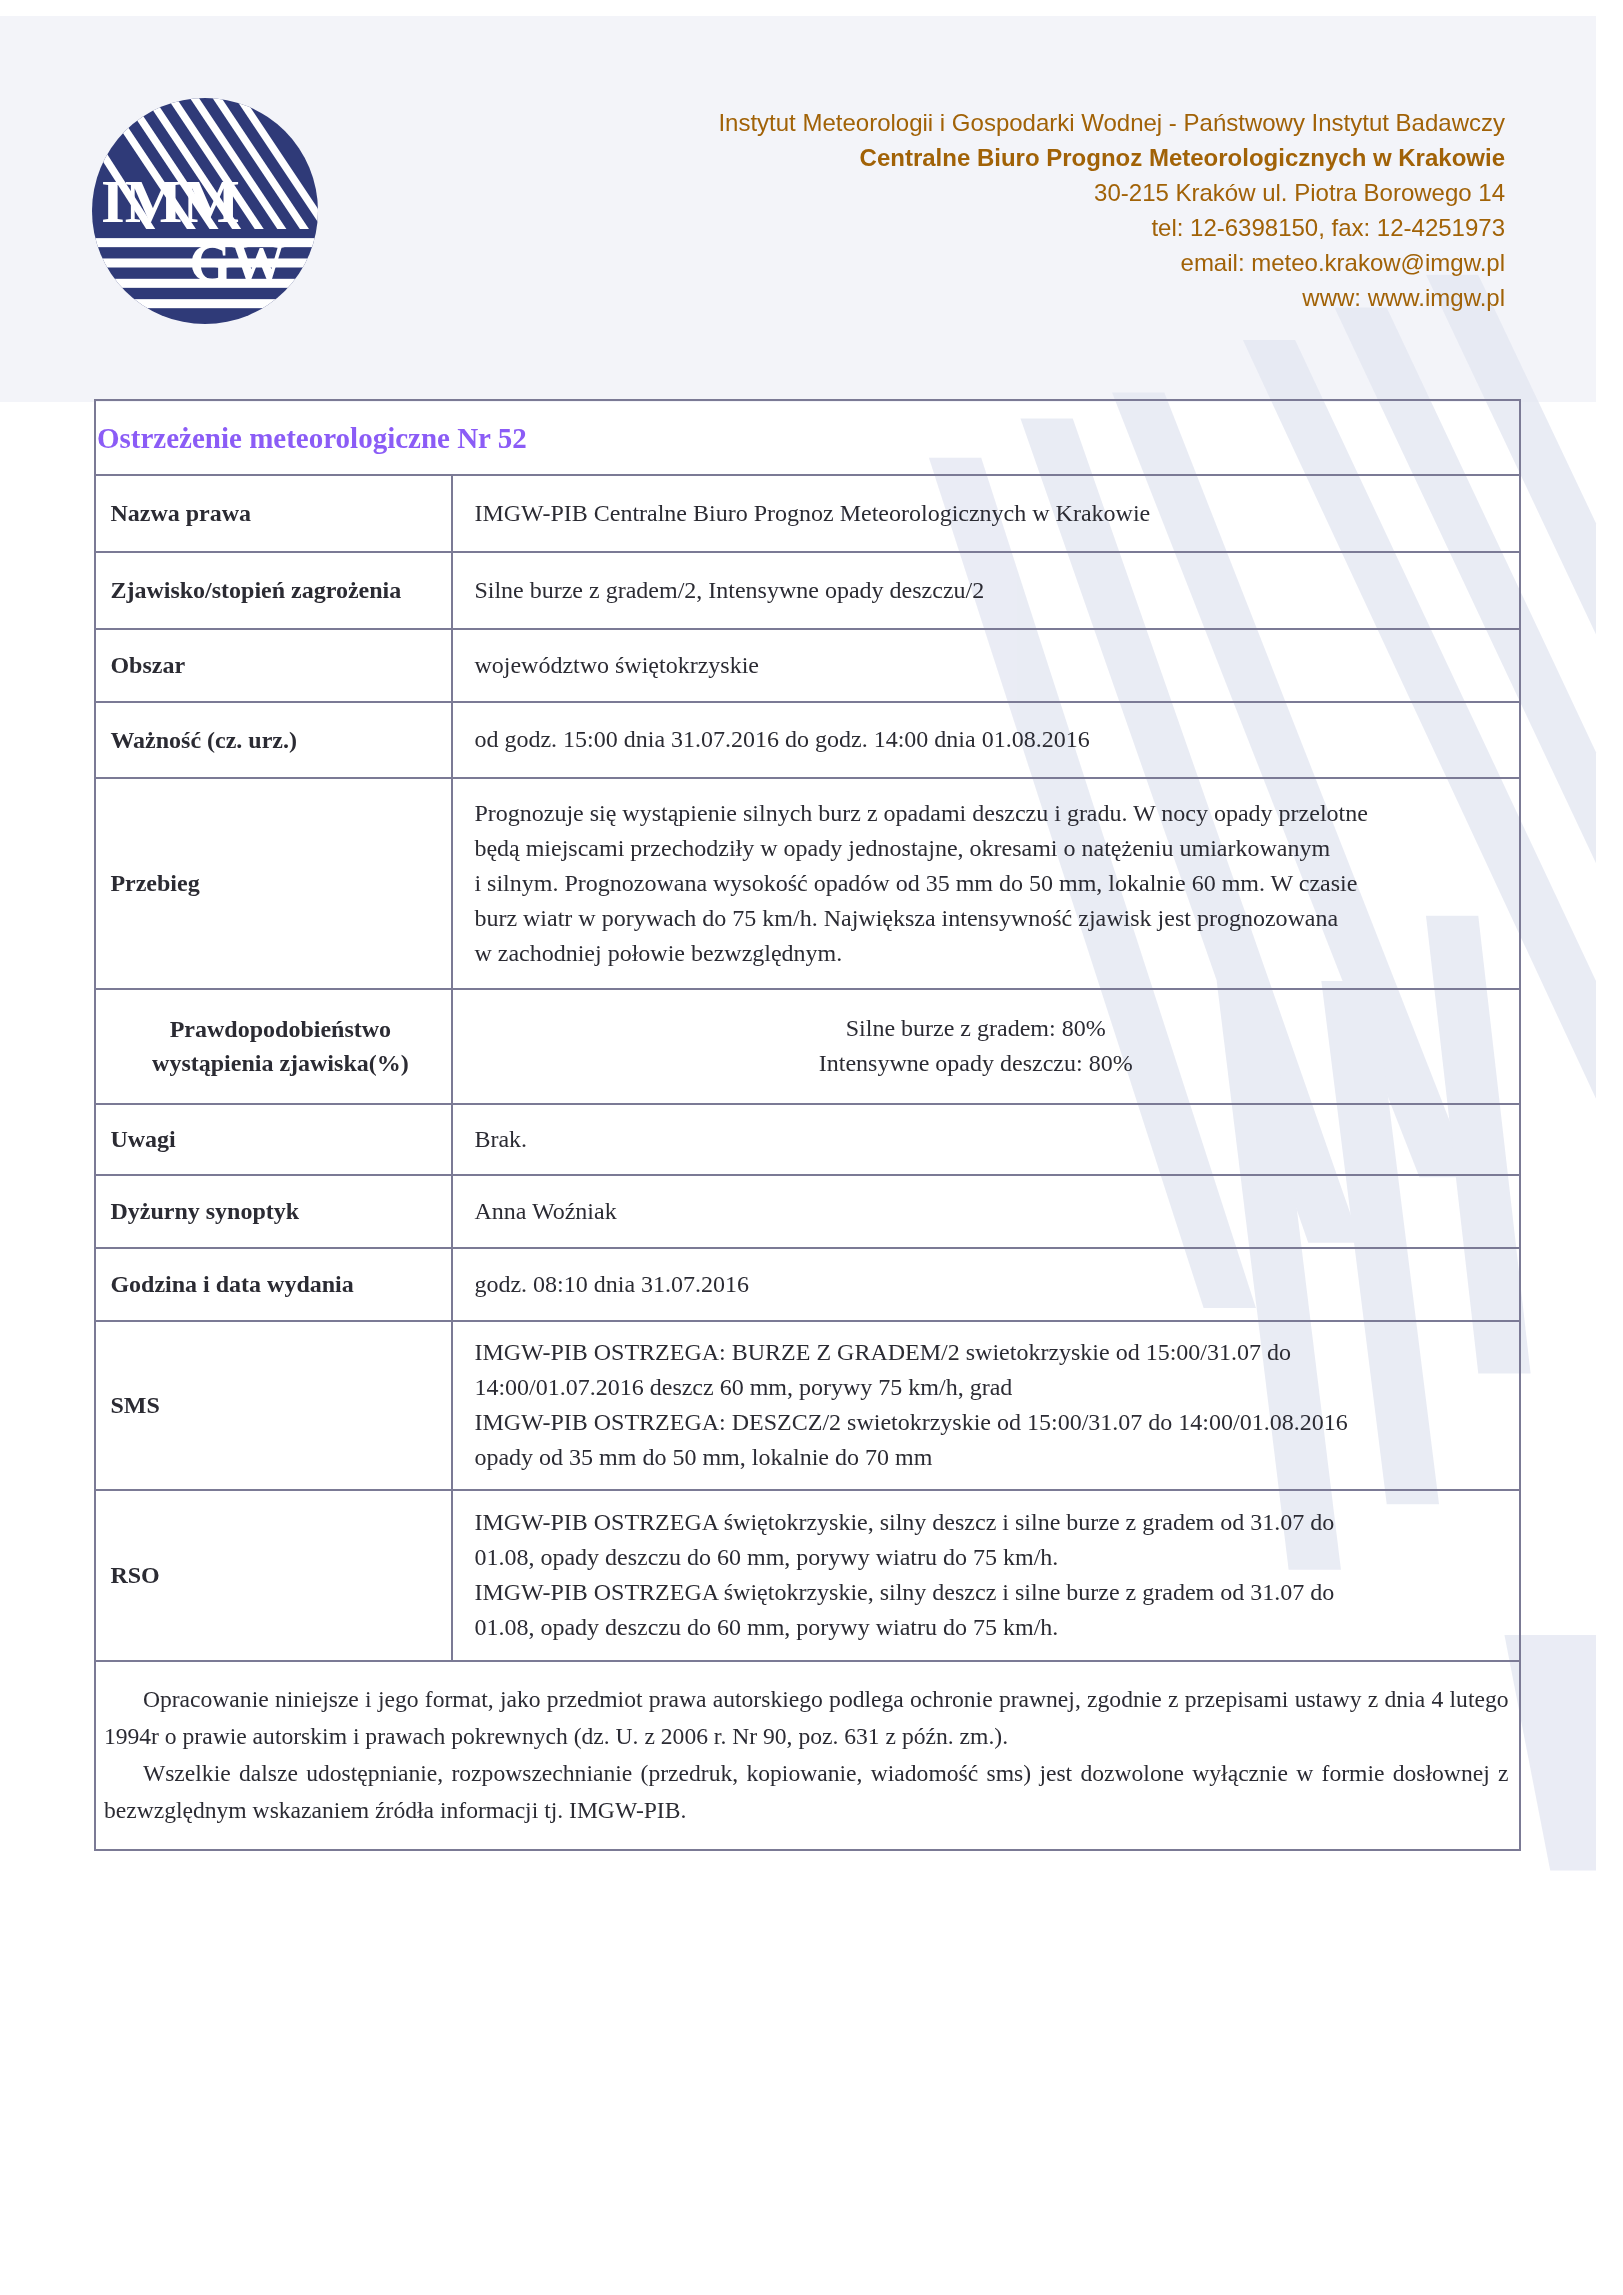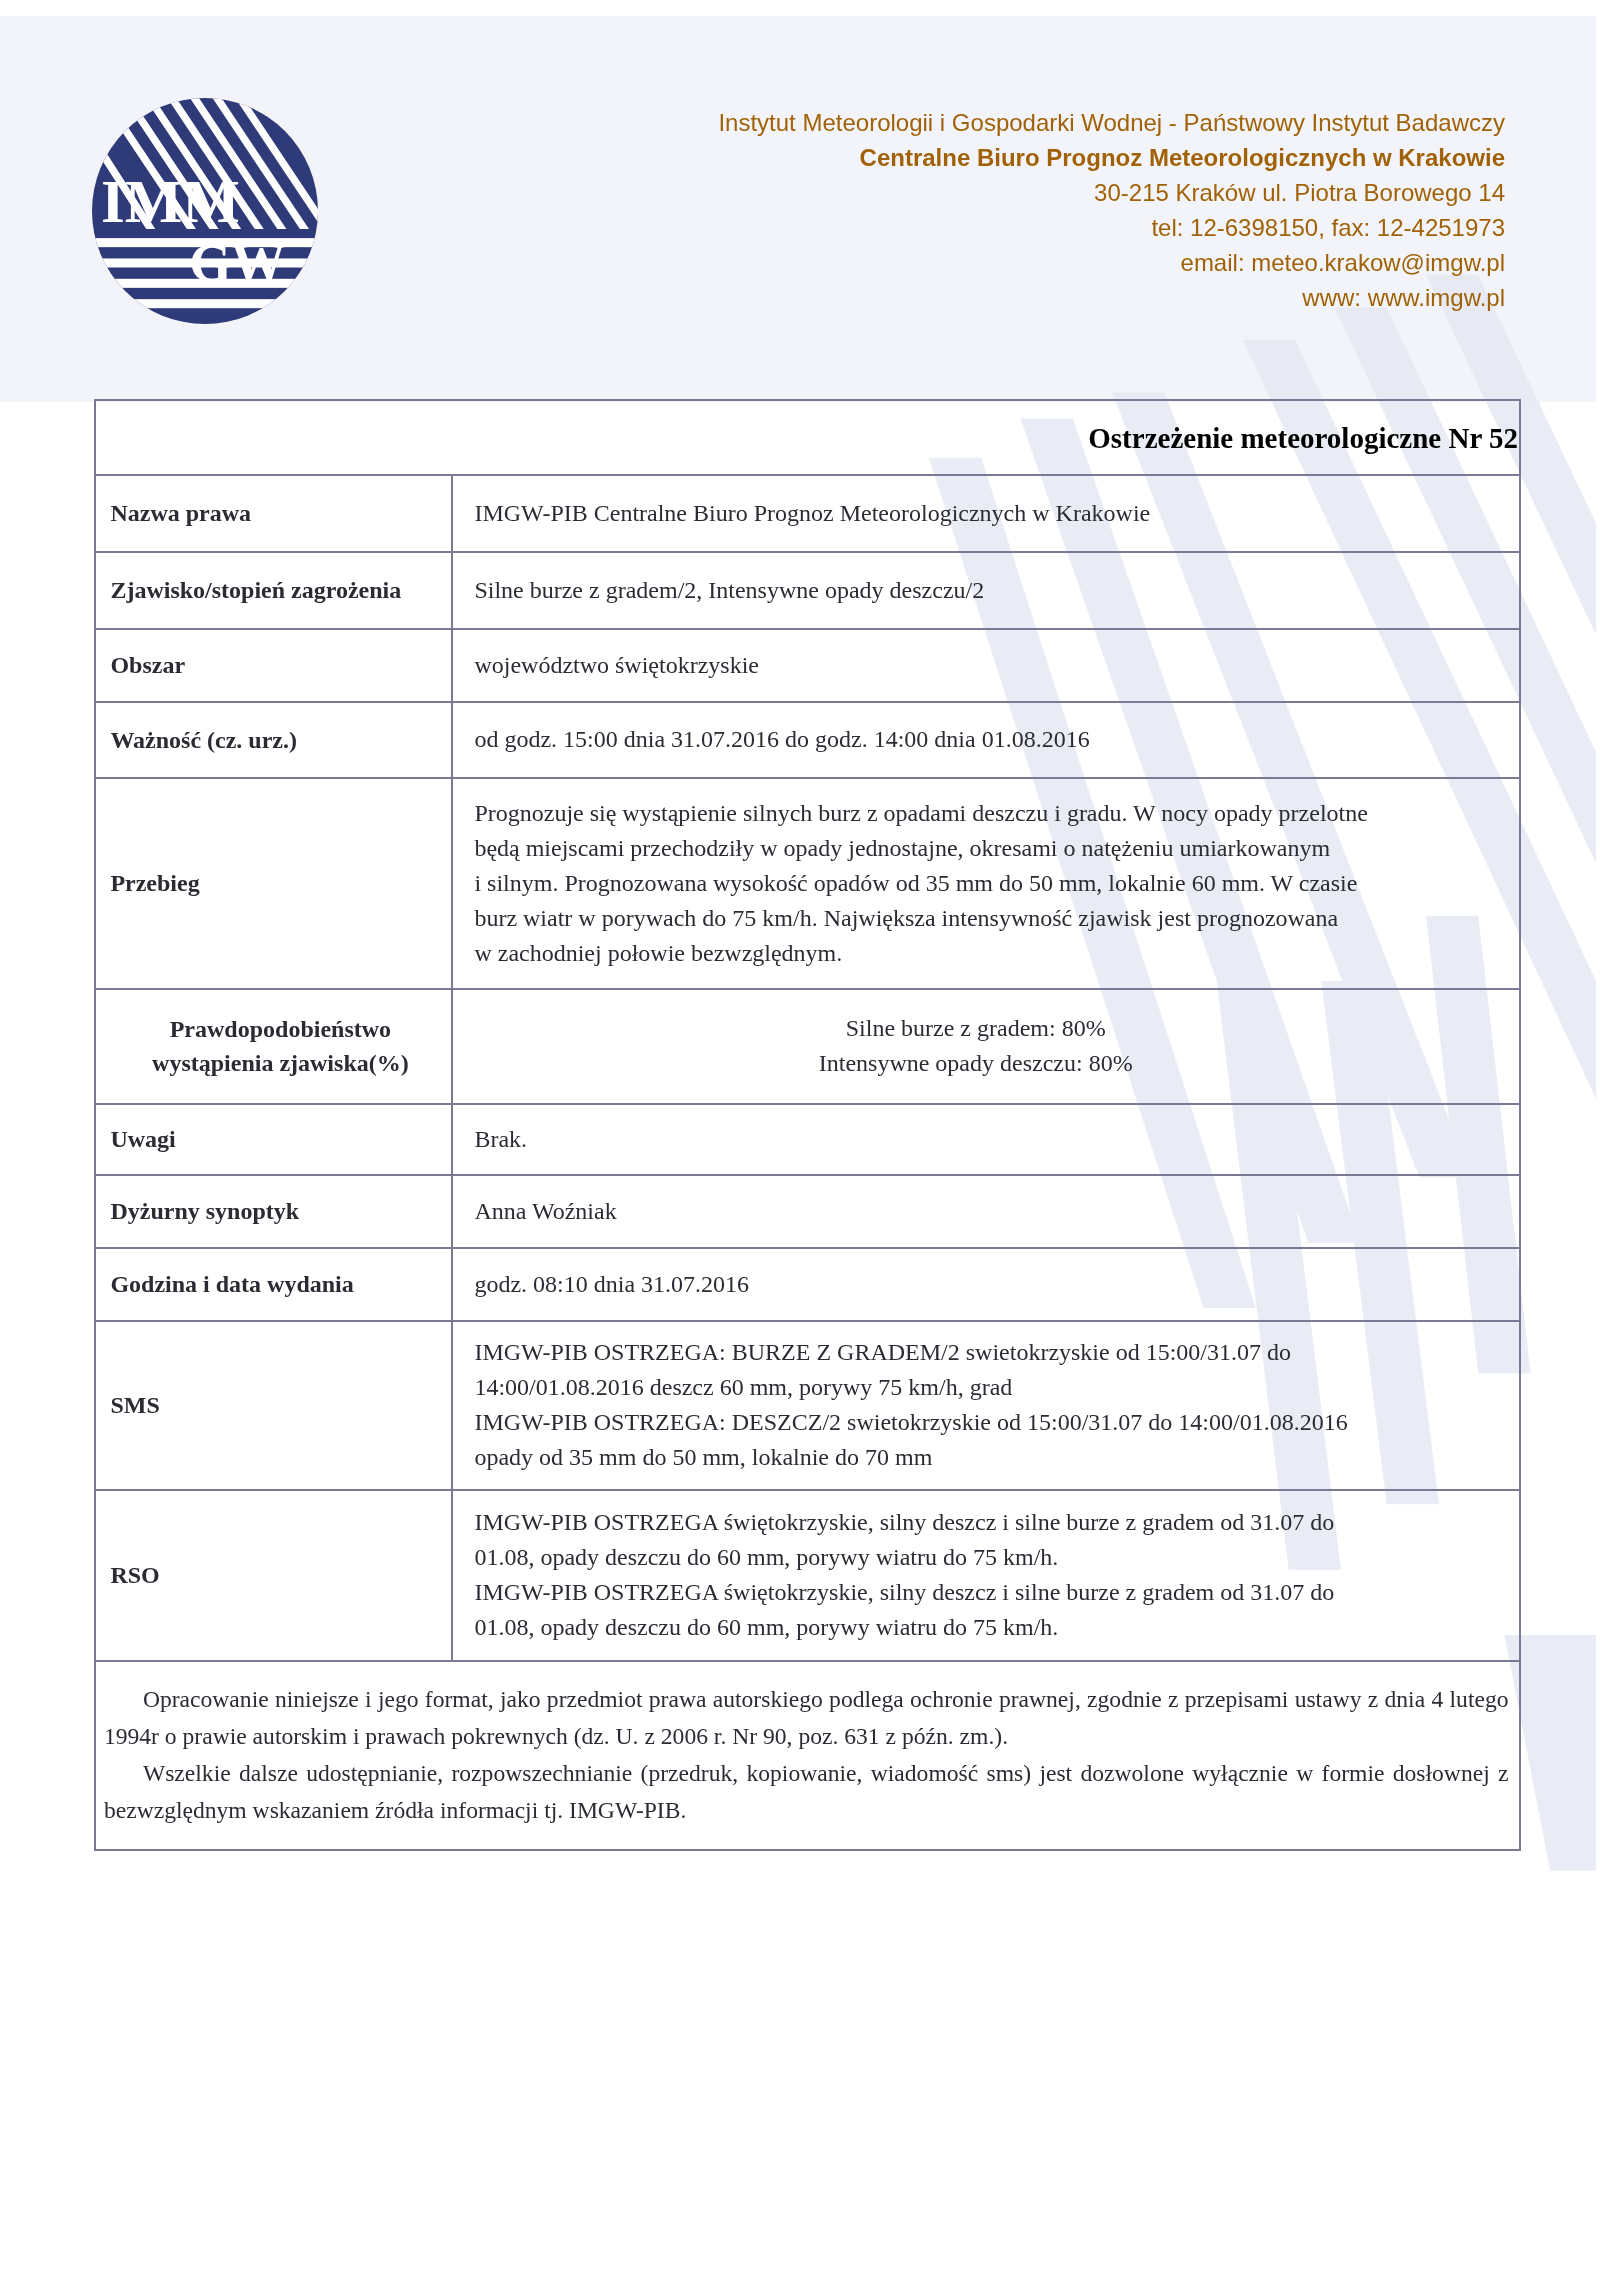--- a/index.html
+++ b/index.html
@@ -37,8 +37,8 @@
     background: transparent;
   }
   td.title-cell {
-    height: 69px; text-align: right;
-    color: #000000; font-weight: bold; font-size: 29px;
+    height: 69px; text-align: left;
+    color: #8b5cf6; font-weight: bold; font-size: 29px;
     padding-top: 2.6px;
   }
   td.label {

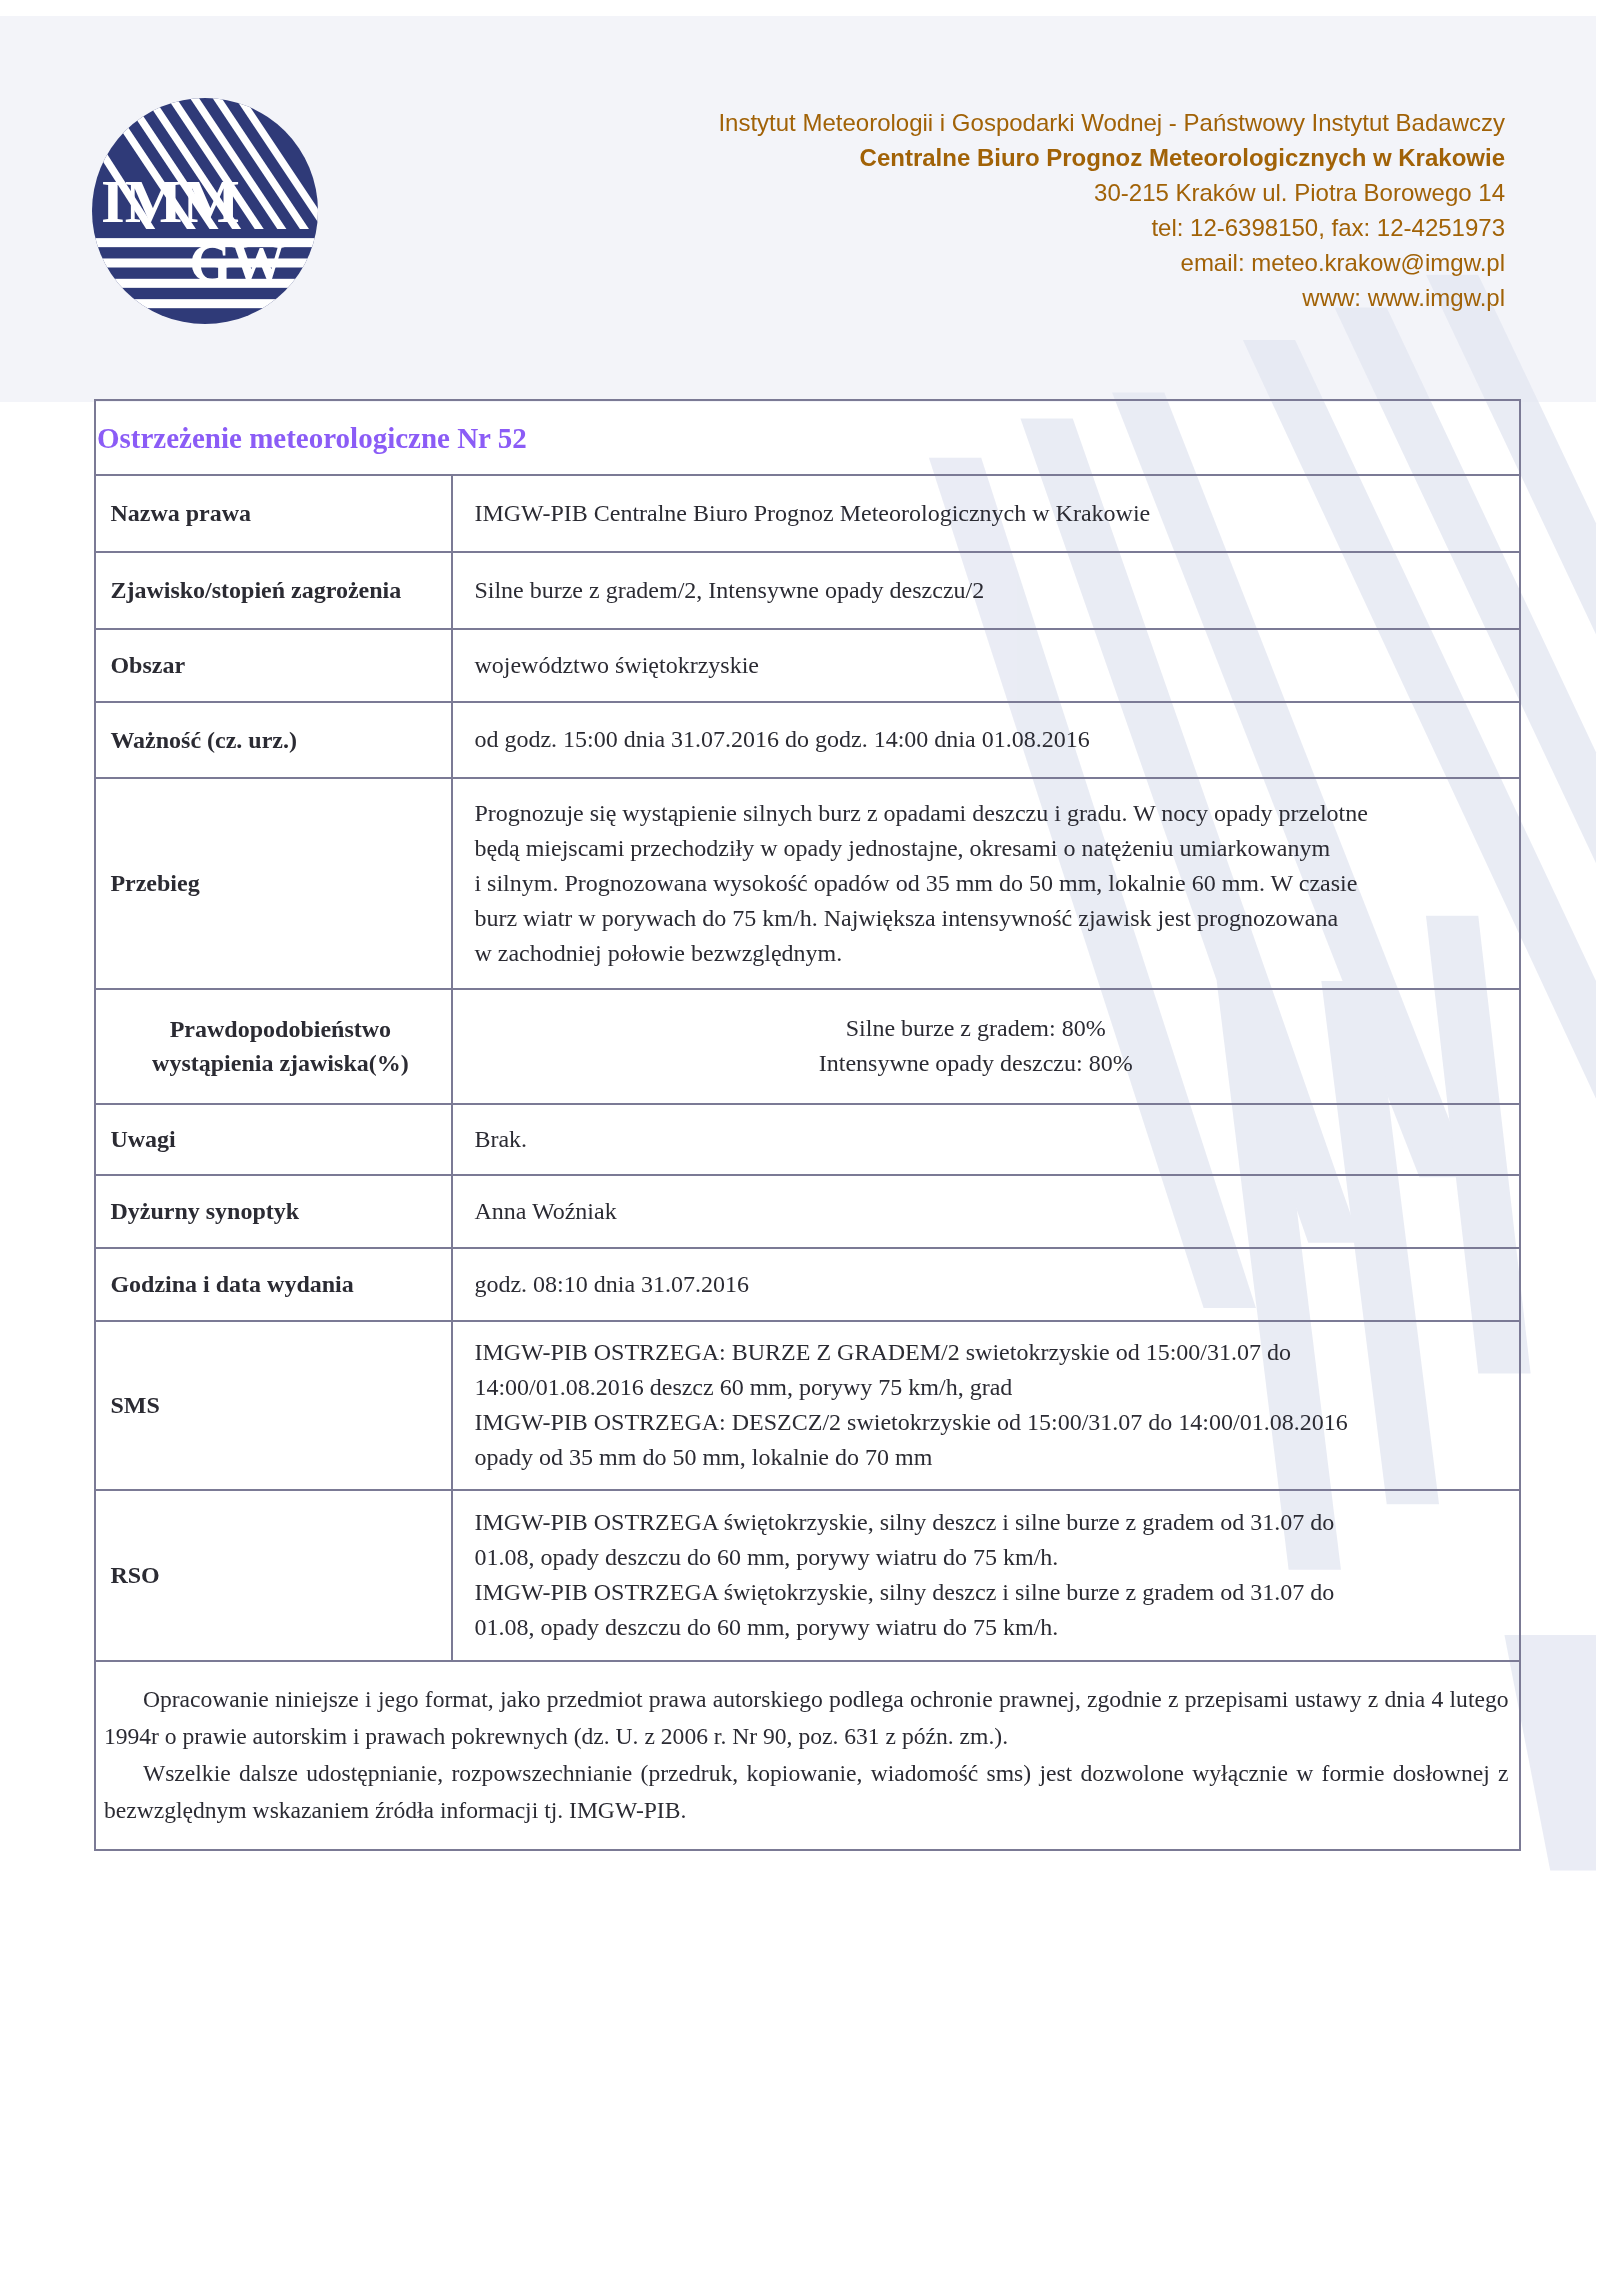--- a/index.html
+++ b/index.html
@@ -176,7 +176,7 @@
     <td class="label">SMS</td>
     <td class="value">
       <span class="line">IMGW-PIB OSTRZEGA: BURZE Z GRADEM/2 swietokrzyskie od 15:00/31.07 do</span>
-      <span class="line">14:00/01.08.2016 deszcz 60 mm, porywy 75 km/h, grad</span>
+      <span class="line">14:00/01.07.2016 deszcz 60 mm, porywy 75 km/h, grad</span>
       <span class="line">IMGW-PIB OSTRZEGA: DESZCZ/2 swietokrzyskie od 15:00/31.07 do 14:00/01.08.2016</span>
       <span class="line">opady od 35 mm do 50 mm, lokalnie do 70 mm</span>
     </td>

